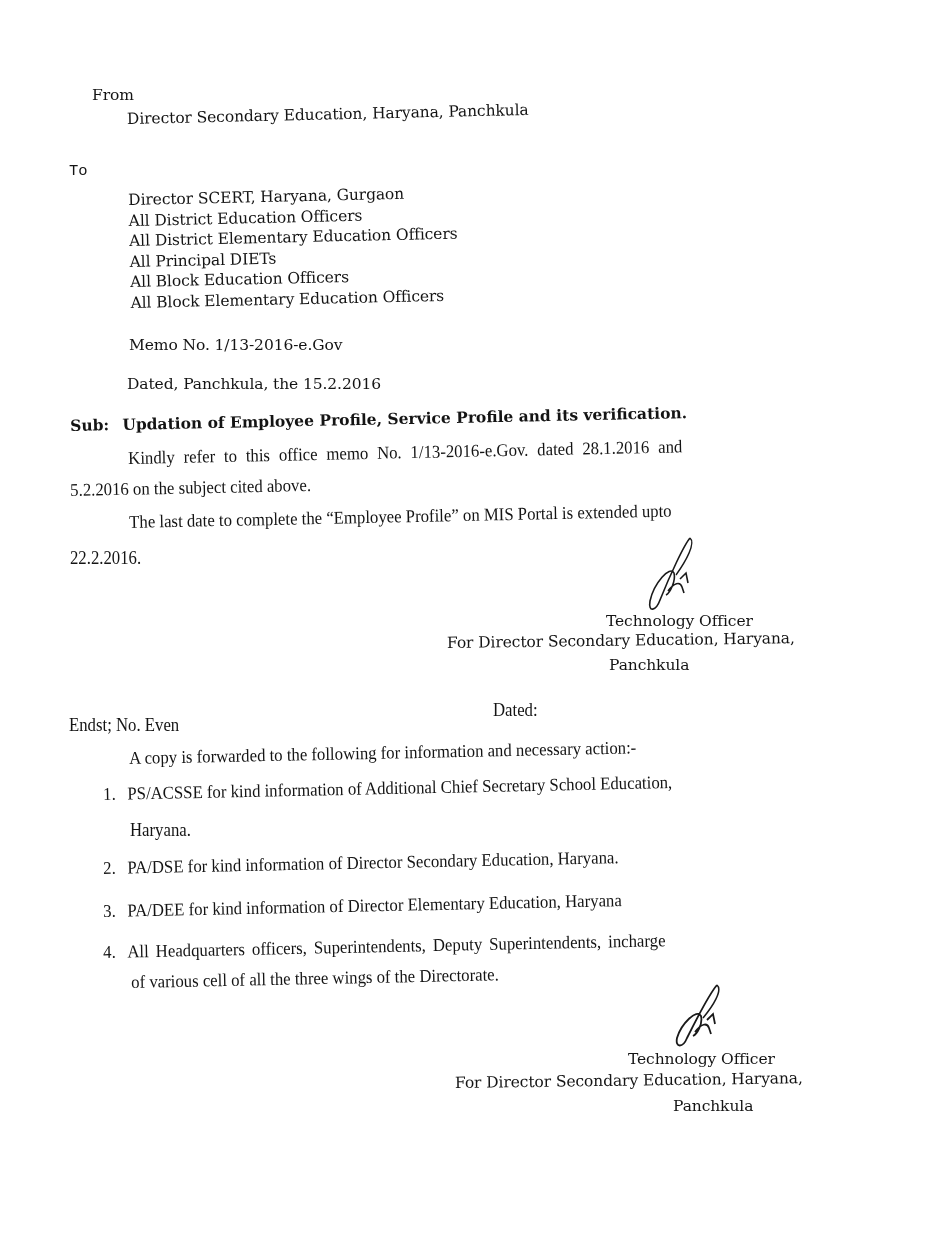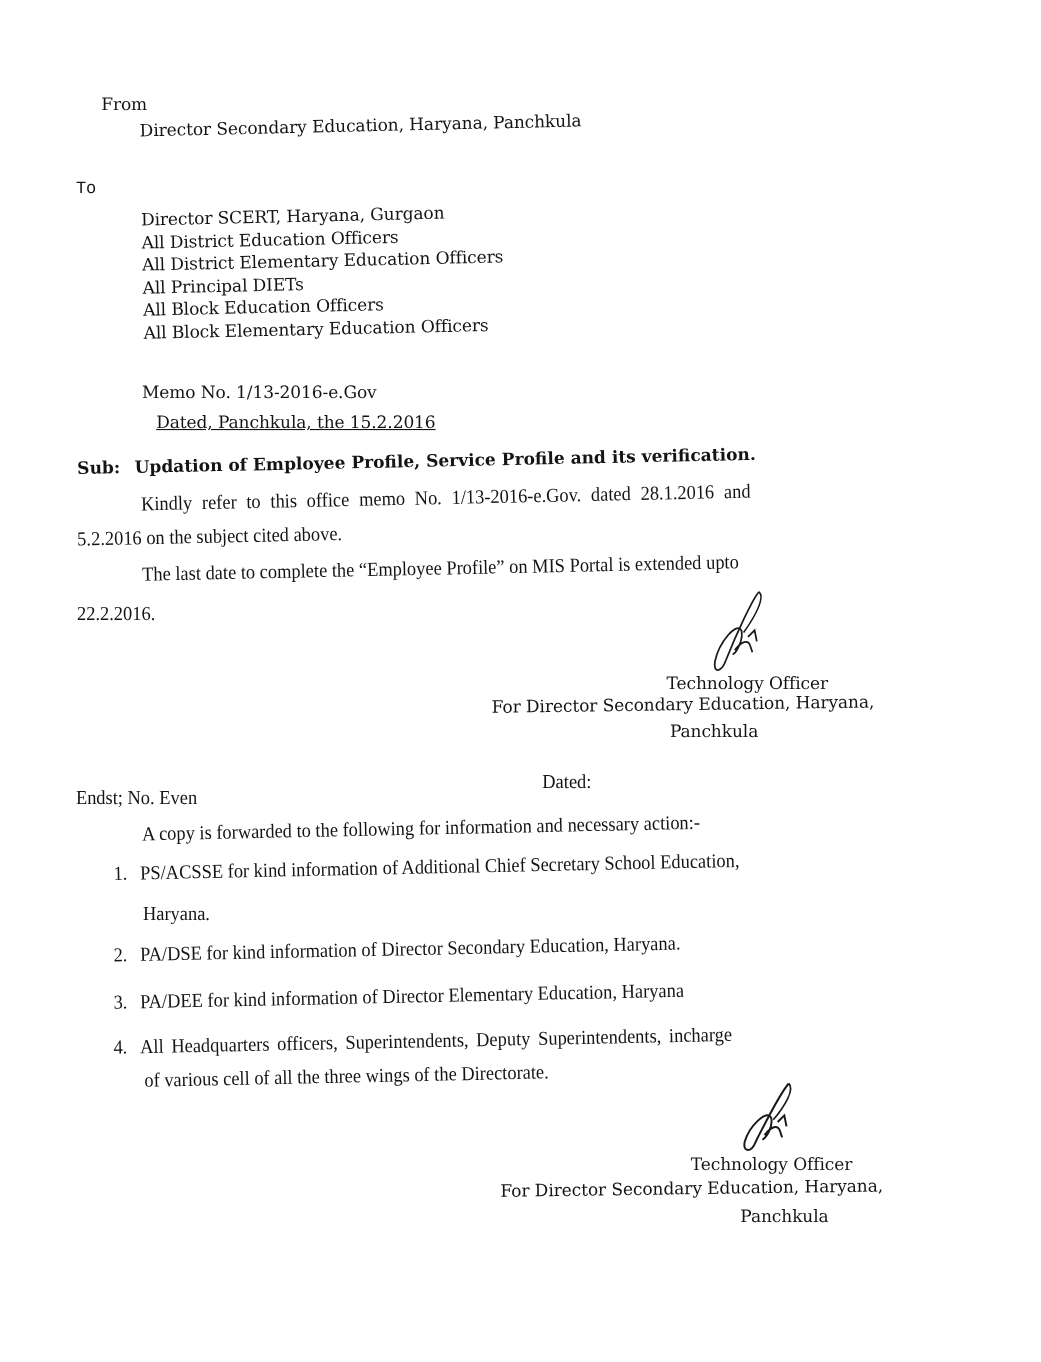--- a/index.html
+++ b/index.html
@@ -31,7 +31,7 @@
   <div class="bk">All Block Elementary Education Officers</div>
 </div>
 
-<div class="abs bk" style="left:129px;top:348px;">Memo No. 1/13-2016-e.Gov</div>
+<div class="abs bk" style="left:129px;top:336px;">Memo No. 1/13-2016-e.Gov</div>
 <div class="abs bk" style="left:142px;top:375px;text-decoration:underline;">Dated, Panchkula, the 15.2.2016</div>
 
 <div style="position:absolute;left:70px;top:416px;transform:rotate(-1.2deg);transform-origin:left top;white-space:nowrap;">

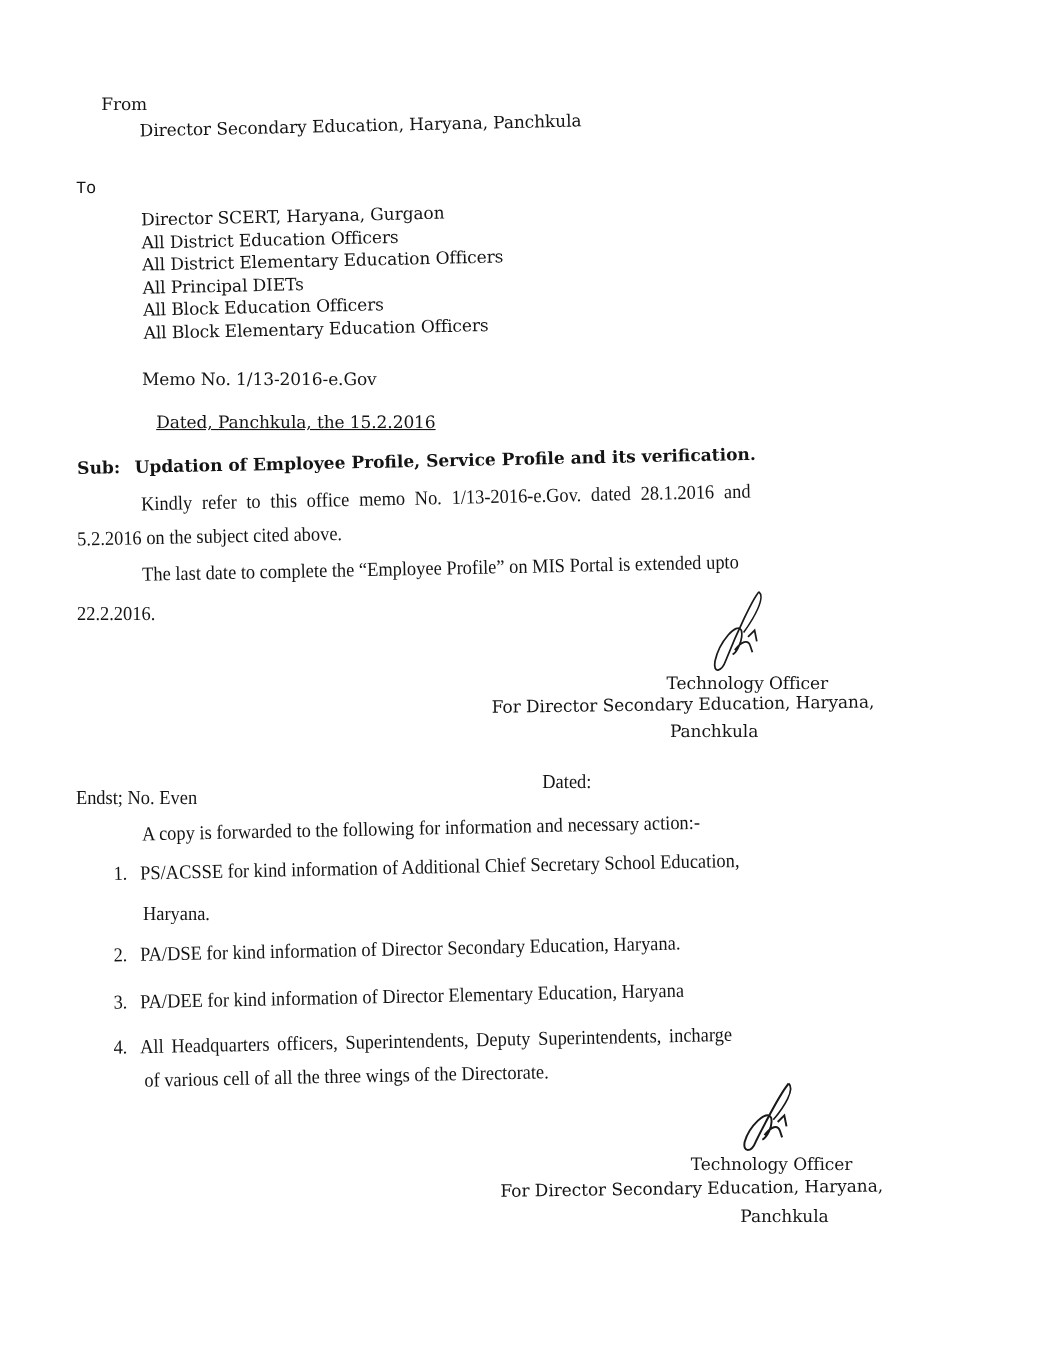--- a/index.html
+++ b/index.html
@@ -32,7 +32,7 @@
 </div>
 
 <div class="abs bk" style="left:129px;top:336px;">Memo No. 1/13-2016-e.Gov</div>
-<div class="abs bk" style="left:142px;top:375px;text-decoration:underline;">Dated, Panchkula, the 15.2.2016</div>
+<div class="abs bk" style="left:127px;top:375px;">Dated, Panchkula, the 15.2.2016</div>
 
 <div style="position:absolute;left:70px;top:416px;transform:rotate(-1.2deg);transform-origin:left top;white-space:nowrap;">
   <span class="subj">Sub:</span>

